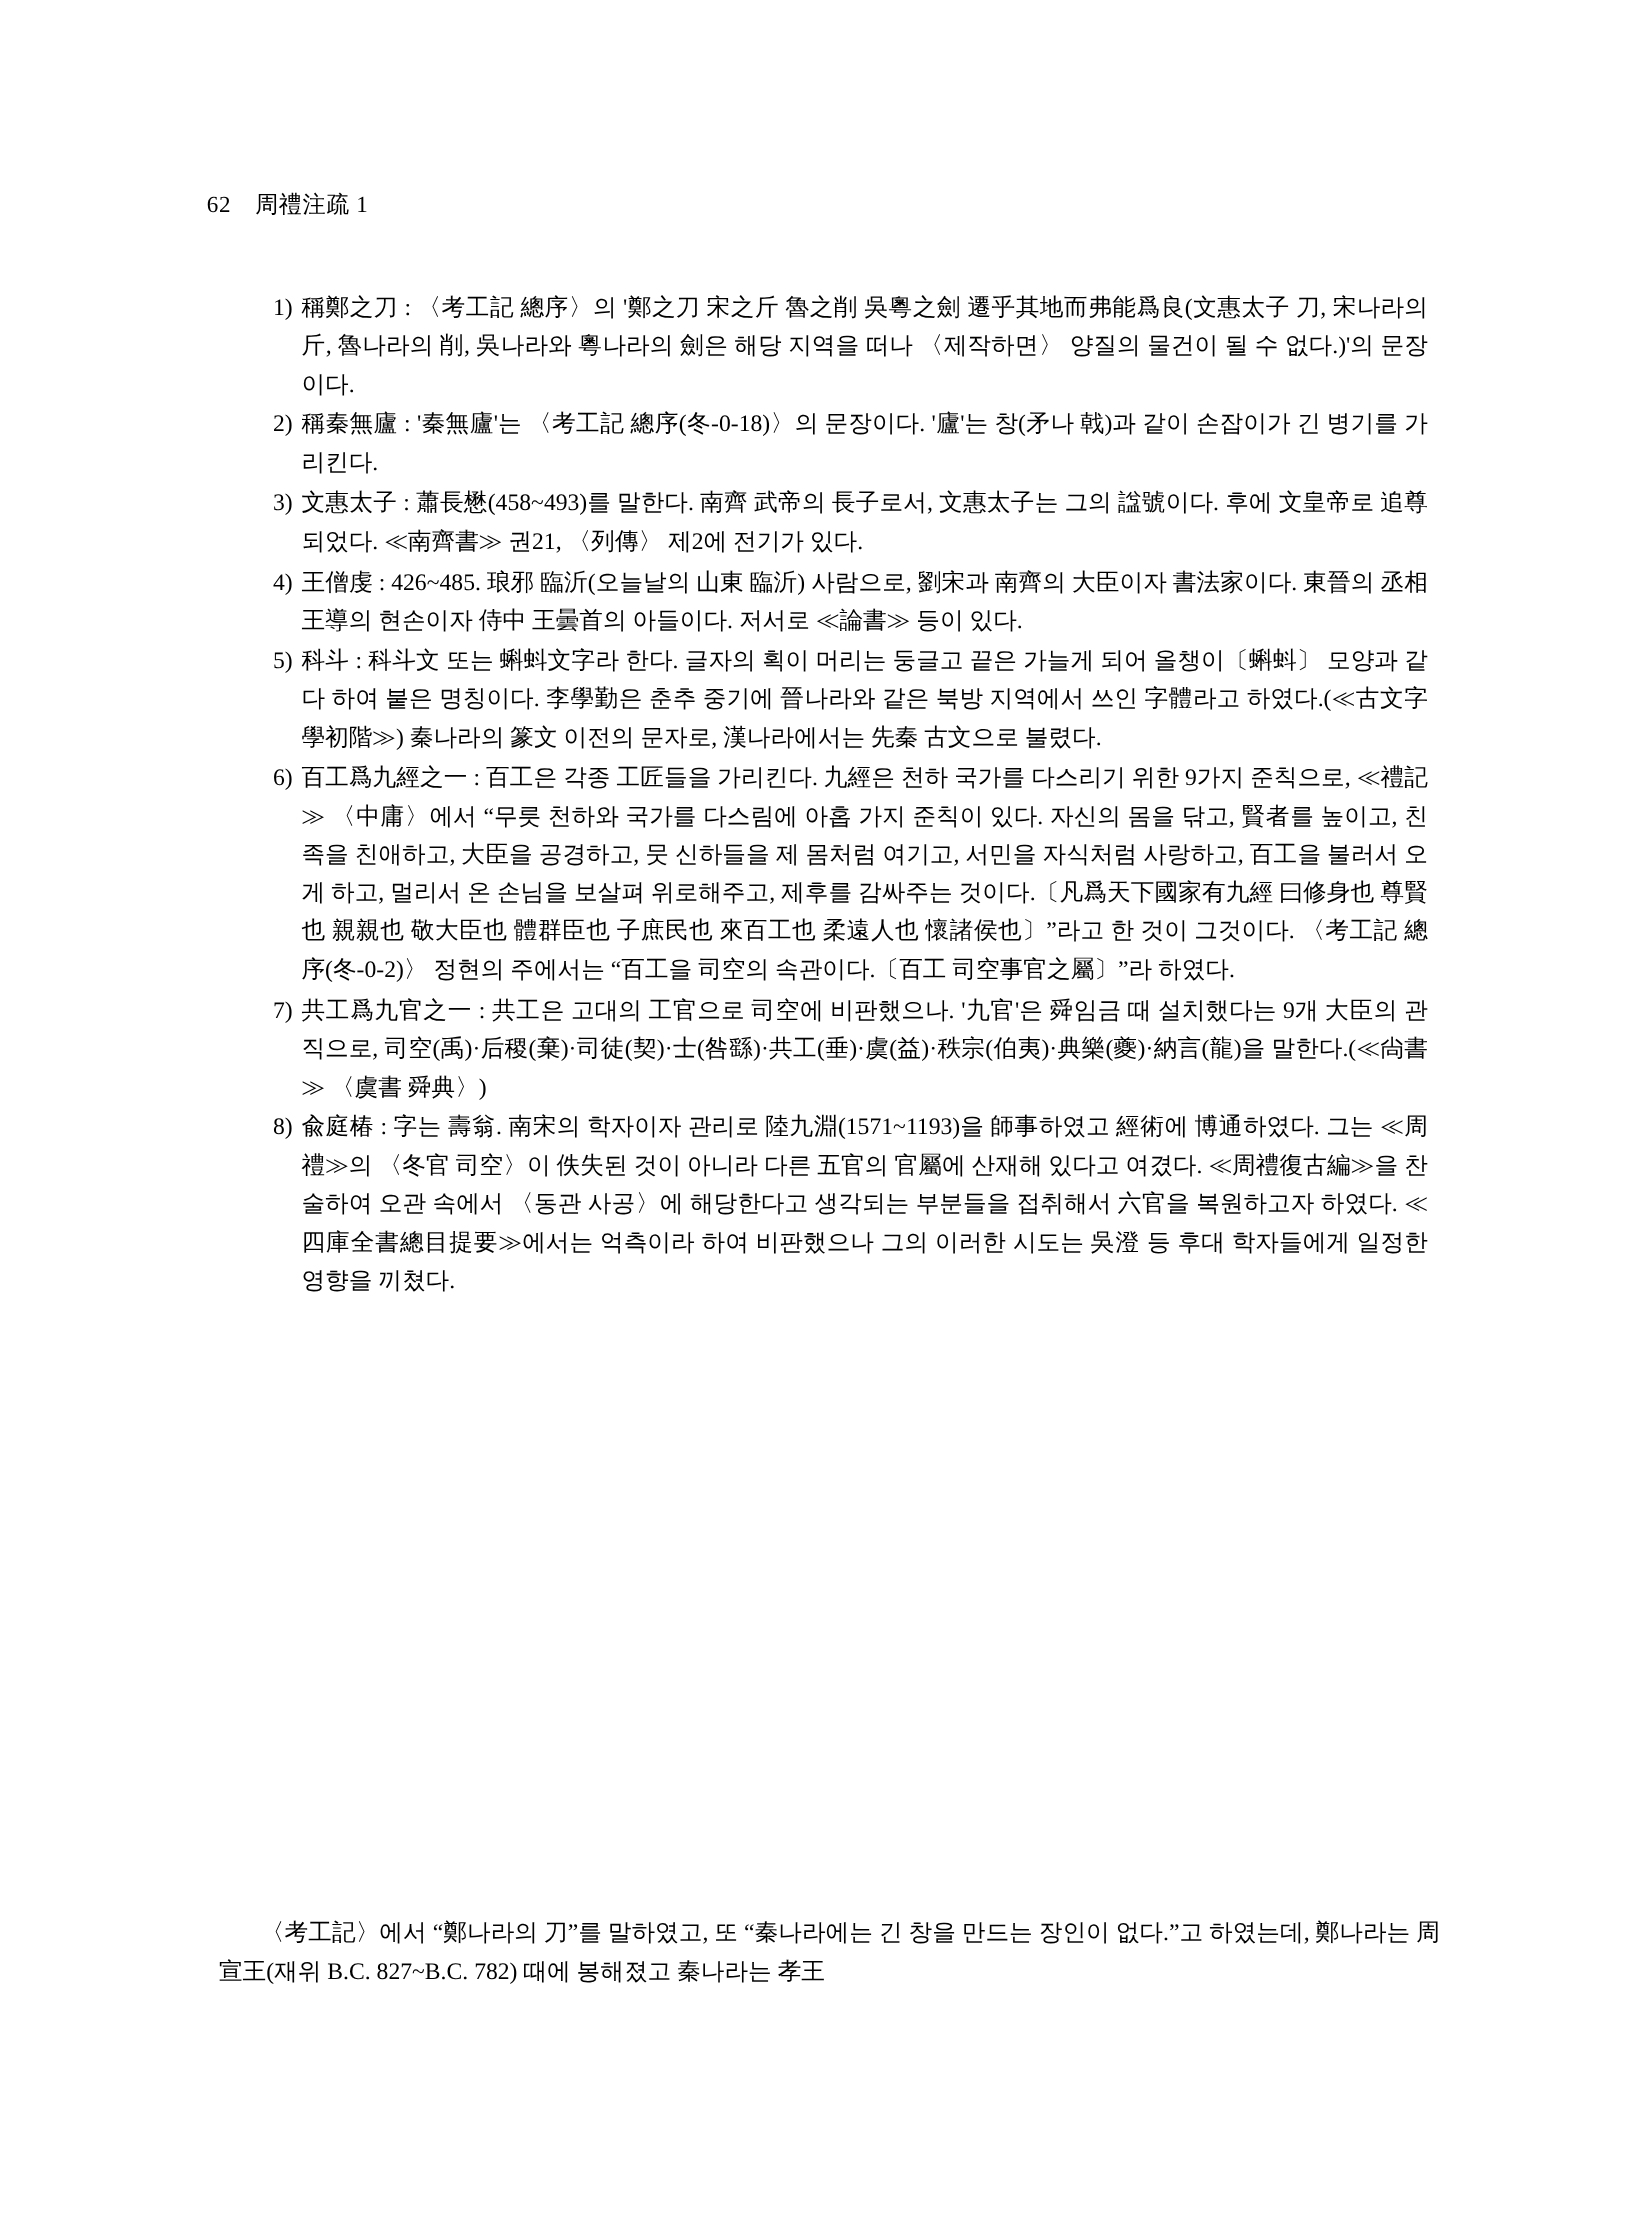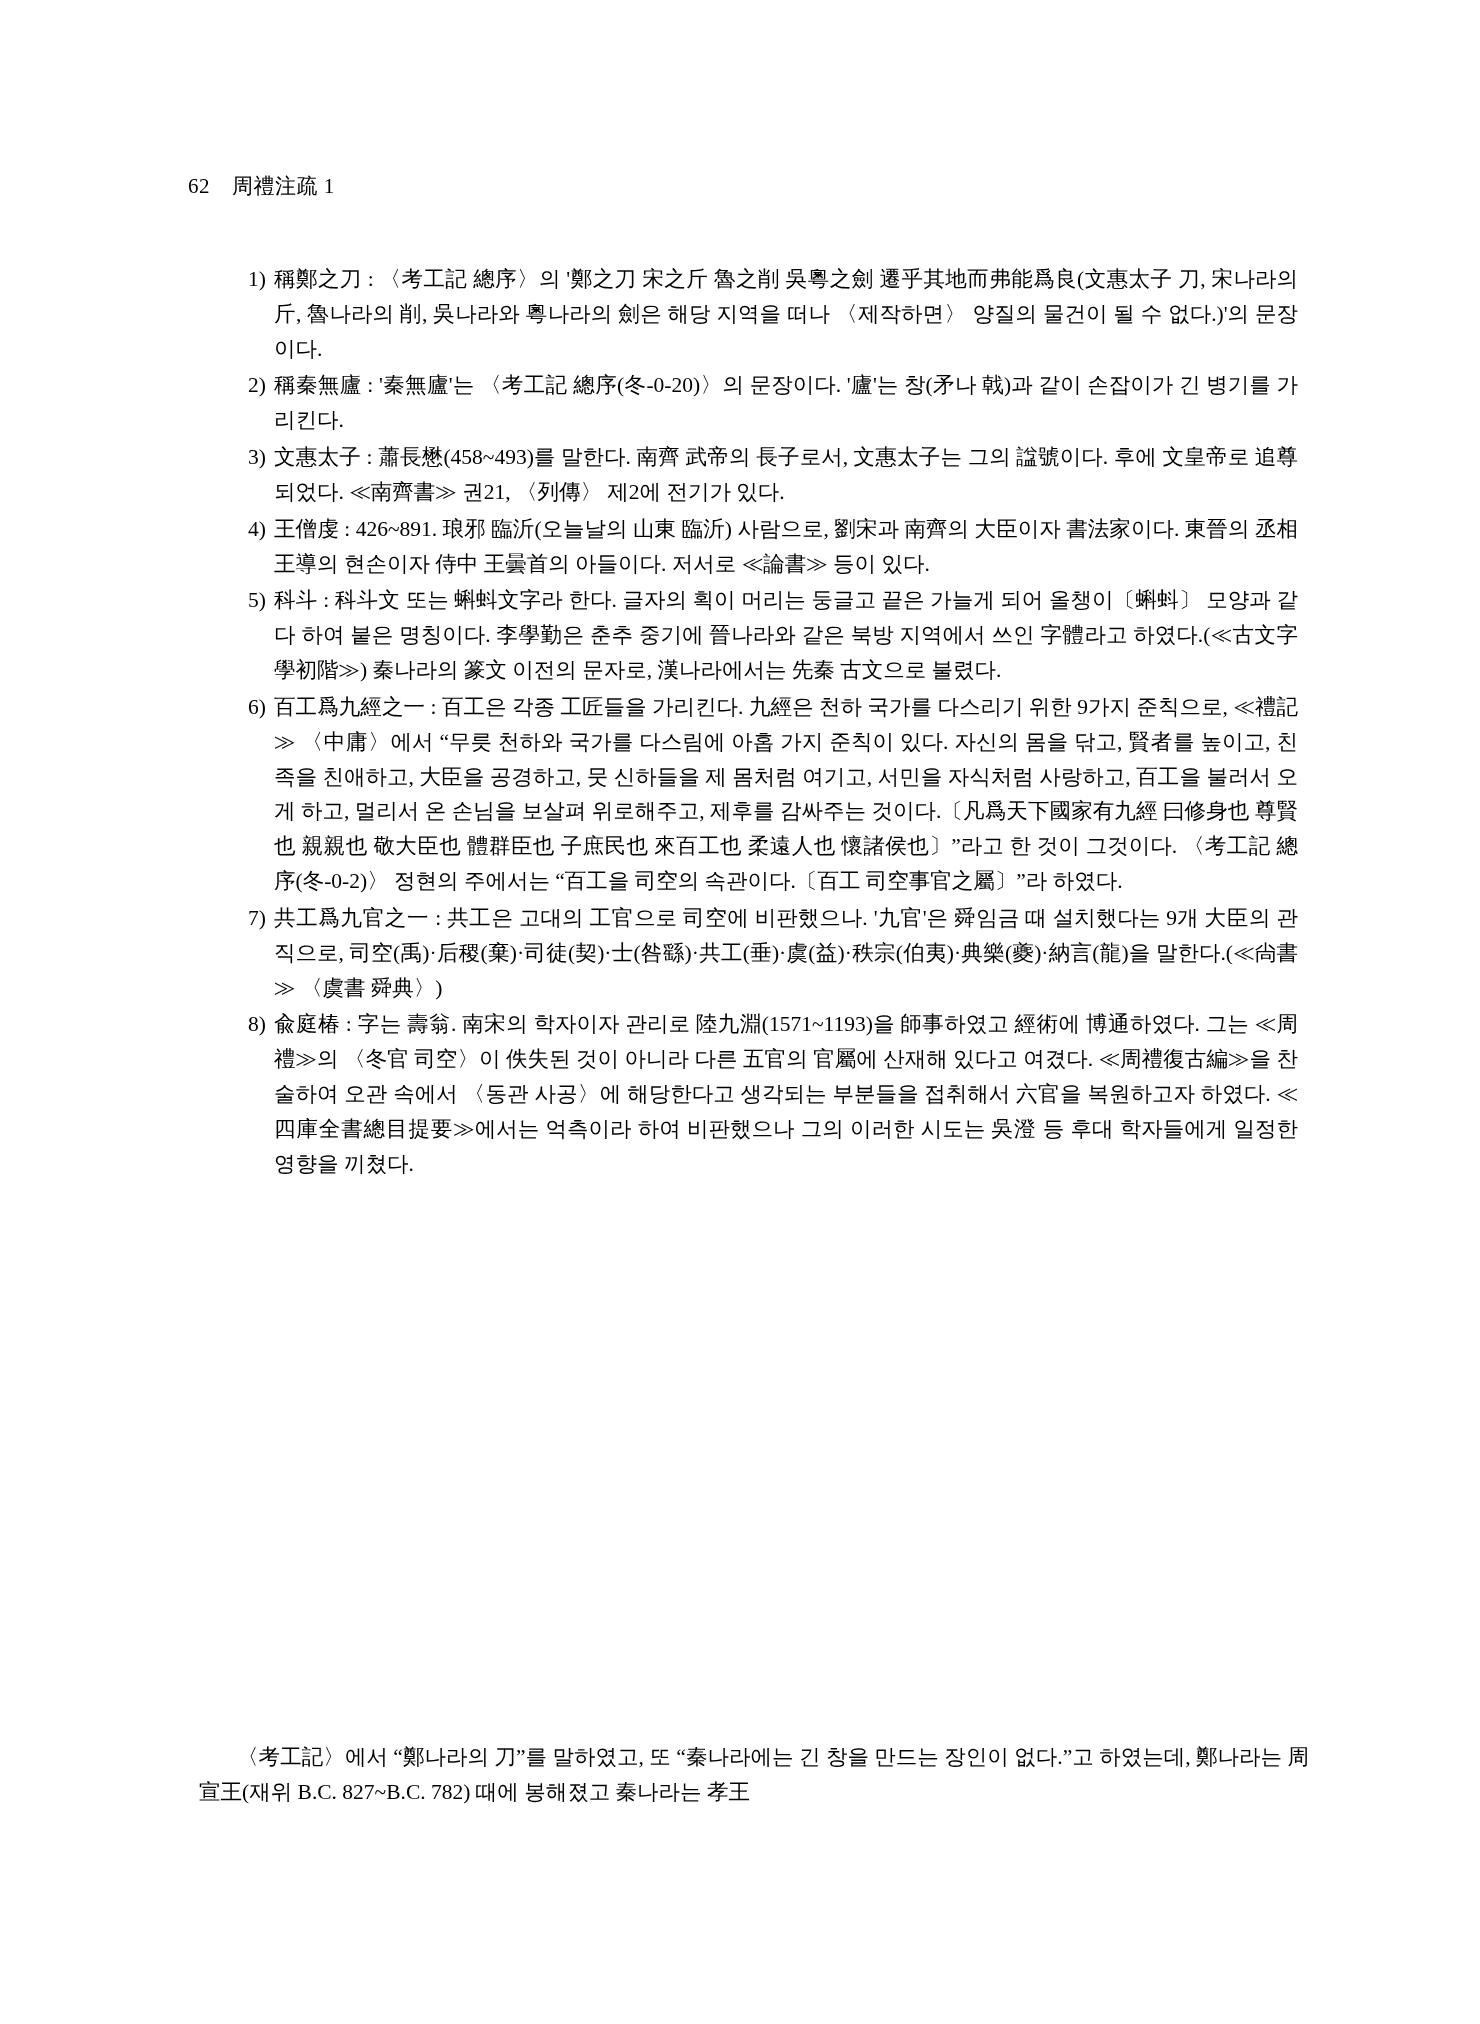--- a/index.html
+++ b/index.html
@@ -92,7 +92,7 @@
 
     <div class="note">
       <span class="marker">2)</span>
-      <span class="body">稱秦無廬 : '秦無廬'는 〈考工記 總序(冬-0-20)〉의 문장이다. '廬'는 창(矛나 戟)과 같이 손잡이가 긴 병기를 가리킨다.</span>
+      <span class="body">稱秦無廬 : '秦無廬'는 〈考工記 總序(冬-0-18)〉의 문장이다. '廬'는 창(矛나 戟)과 같이 손잡이가 긴 병기를 가리킨다.</span>
     </div>
 
     <div class="note">

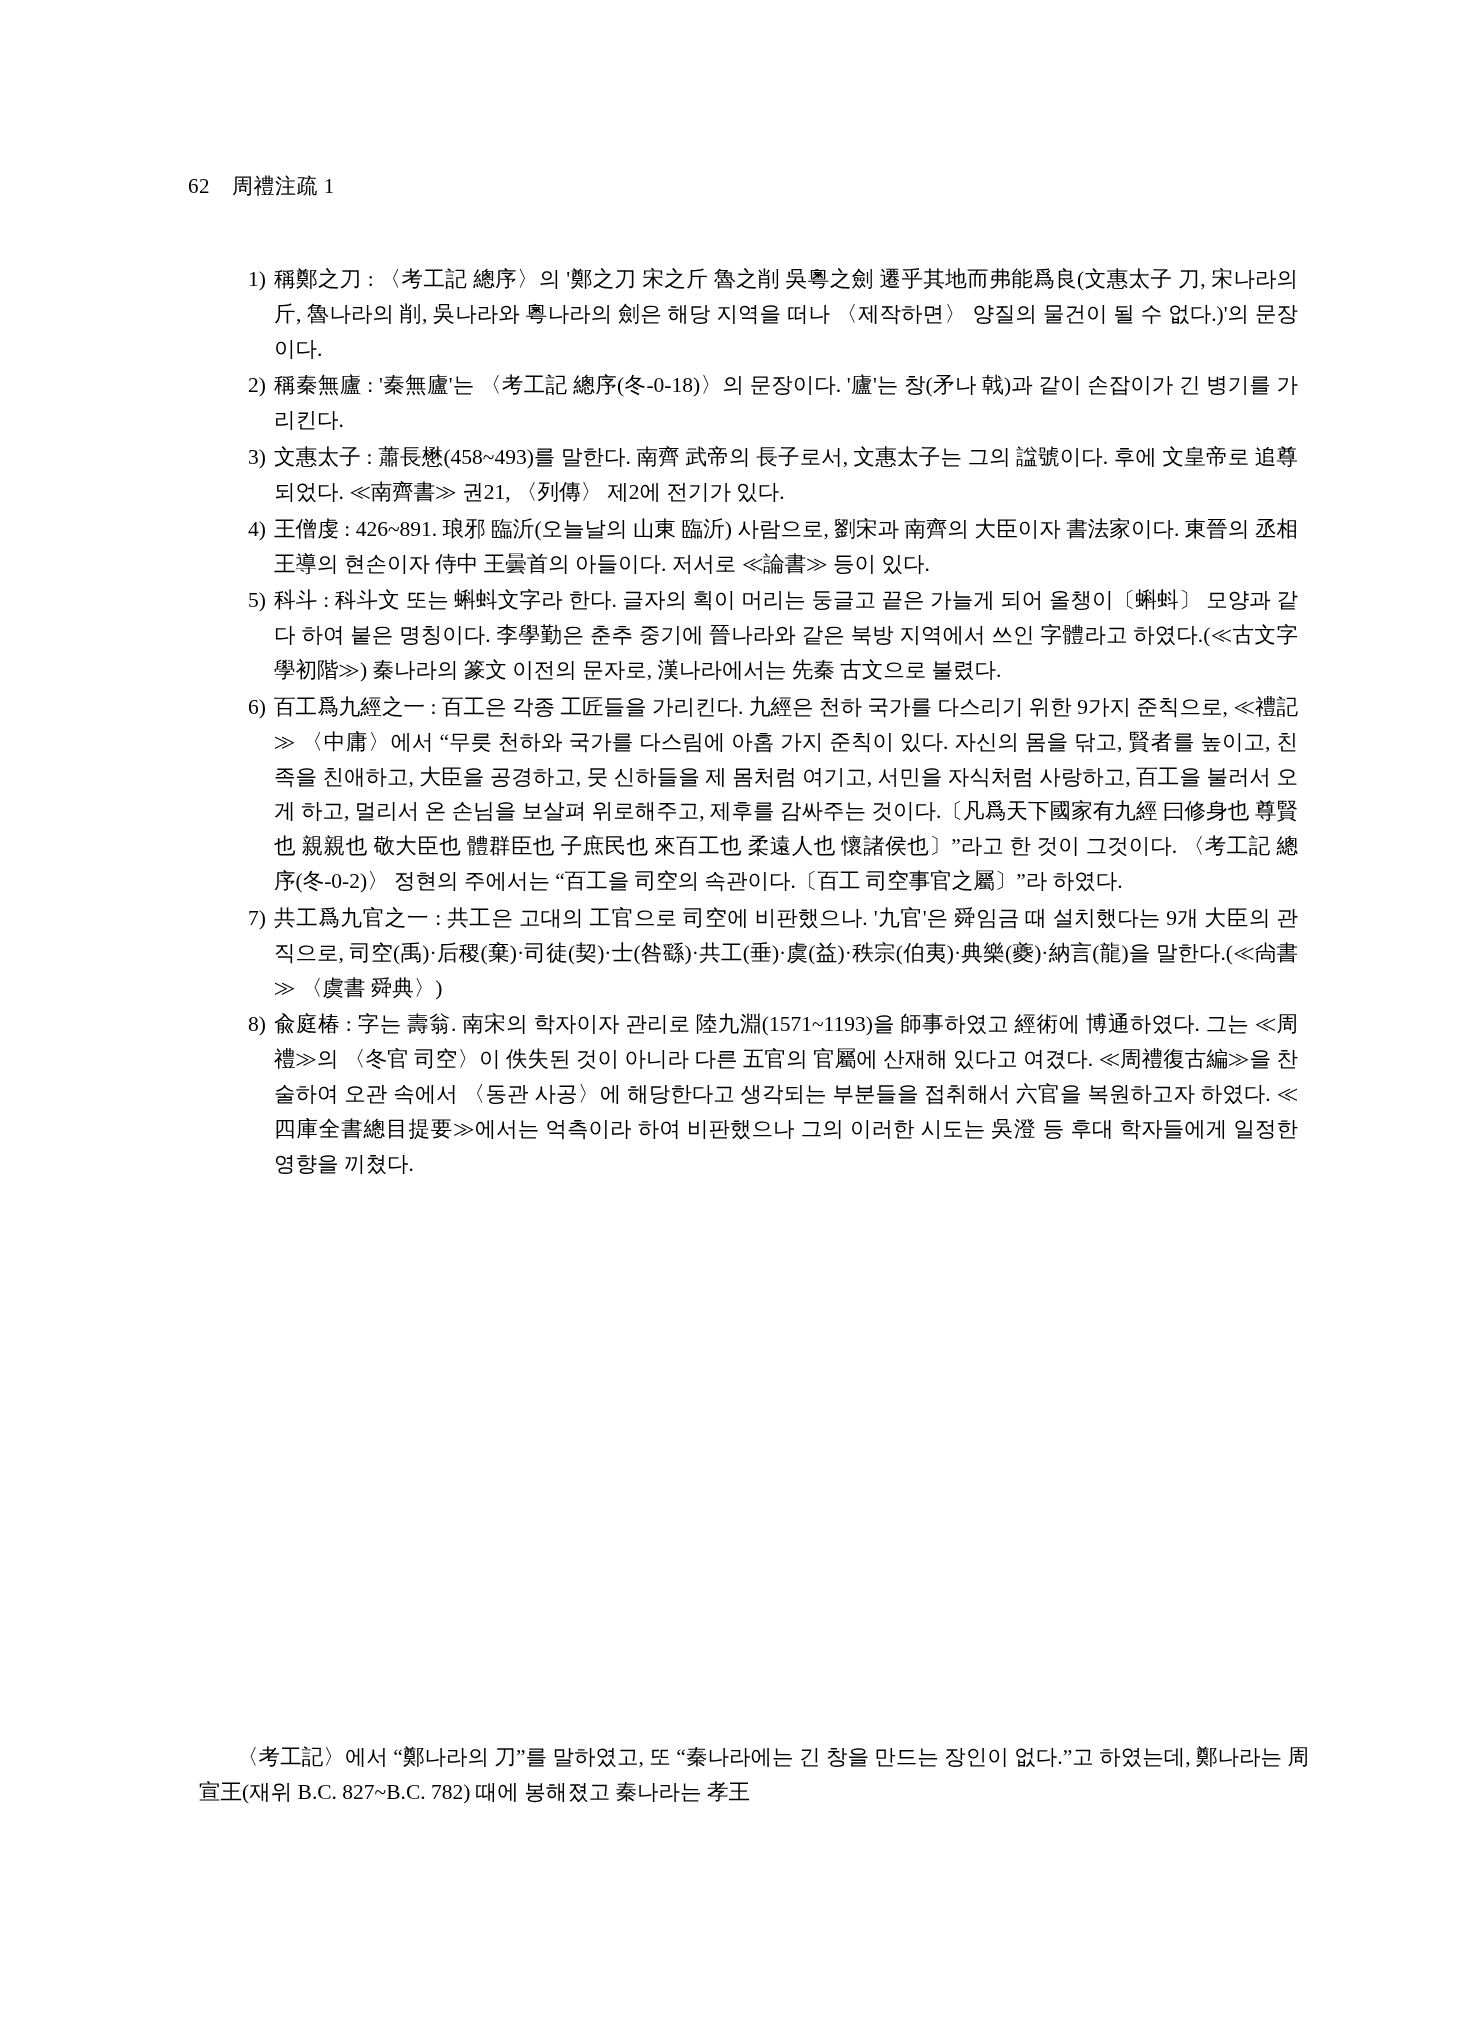--- a/index.html
+++ b/index.html
@@ -102,7 +102,7 @@
 
     <div class="note">
       <span class="marker">4)</span>
-      <span class="body">王僧虔 : 426~891. 琅邪 臨沂(오늘날의 山東 臨沂) 사람으로, 劉宋과 南齊의 大臣이자 書法家이다. 東晉의 丞相 王導의 현손이자 侍中 王曇首의 아들이다. 저서로 ≪論書≫ 등이 있다.</span>
+      <span class="body">王僧虔 : 426~485. 琅邪 臨沂(오늘날의 山東 臨沂) 사람으로, 劉宋과 南齊의 大臣이자 書法家이다. 東晉의 丞相 王導의 현손이자 侍中 王曇首의 아들이다. 저서로 ≪論書≫ 등이 있다.</span>
     </div>
 
     <div class="note">

